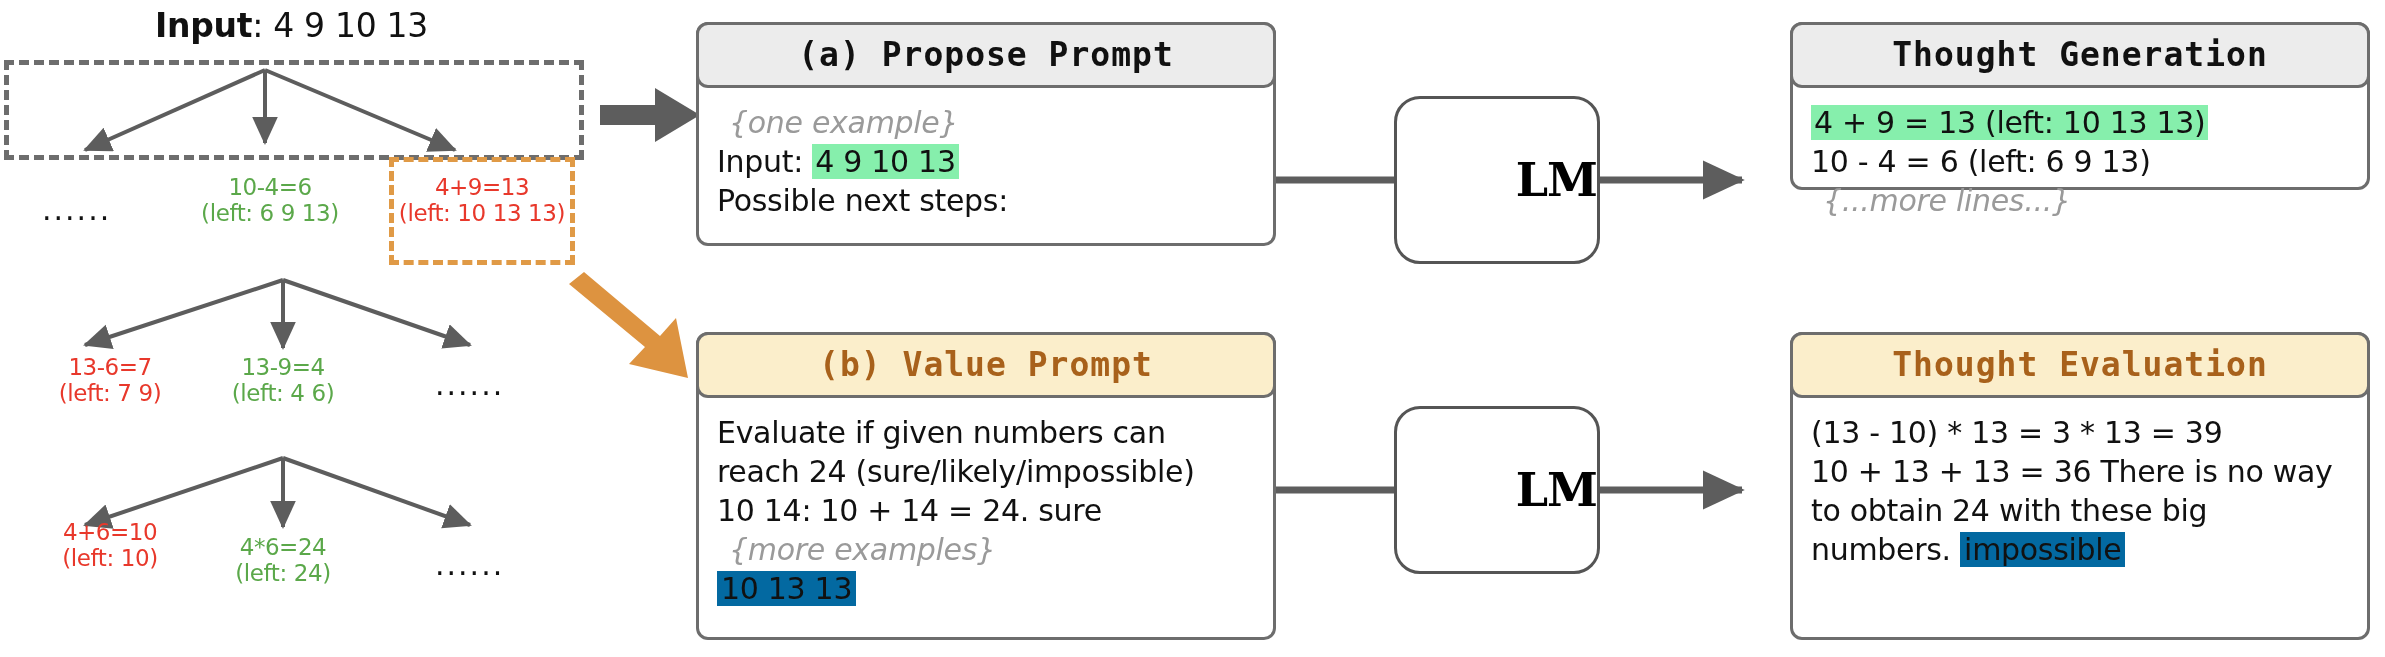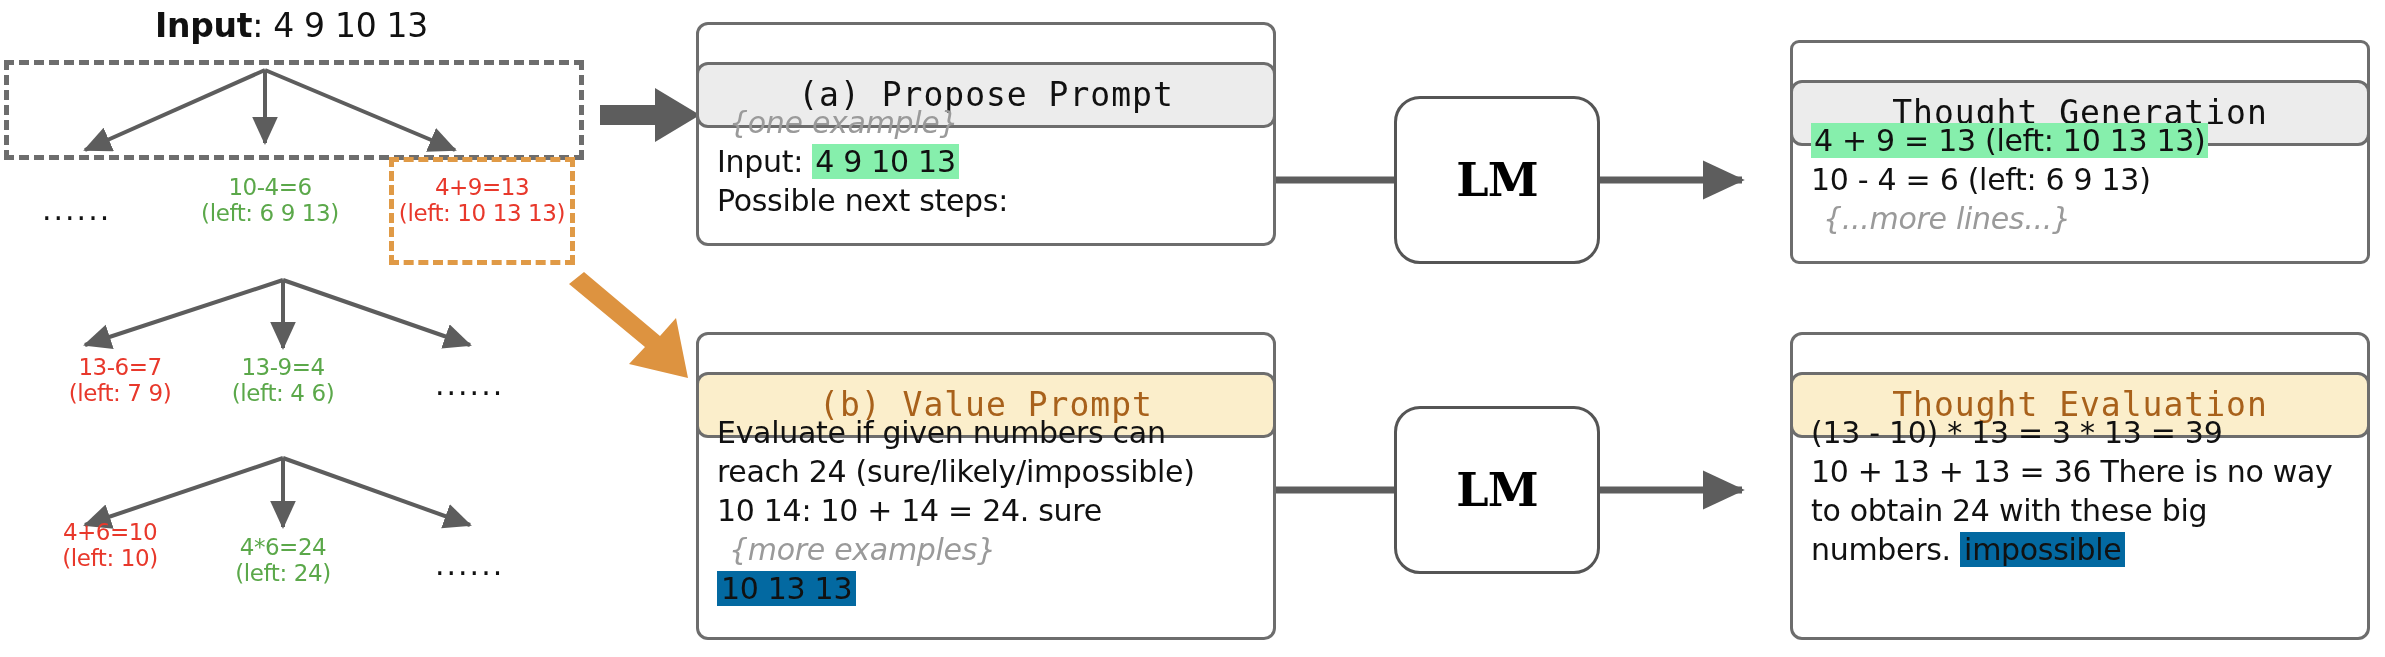--- a/index.html
+++ b/index.html
@@ -32,8 +32,8 @@
   .card-head{position:absolute;left:-3px;top:-3px;box-sizing:border-box;
              border:3px solid #6d6d6d;border-radius:12px;
              text-align:center;font-family:"DejaVu Sans Mono", monospace;
-             font-weight:normal;font-size:33px;letter-spacing:1px;
-             line-height:60px;height:66px;margin-top:40px;}
+             font-weight:bold;font-size:33px;letter-spacing:1px;
+             line-height:60px;height:66px;}
   .head-gray{background:#ececec;color:#111;}
   .head-amber{background:#fbeecb;color:#a8611b;}
   .card-body{position:absolute;left:18px;right:14px;font-size:30px;color:#111;

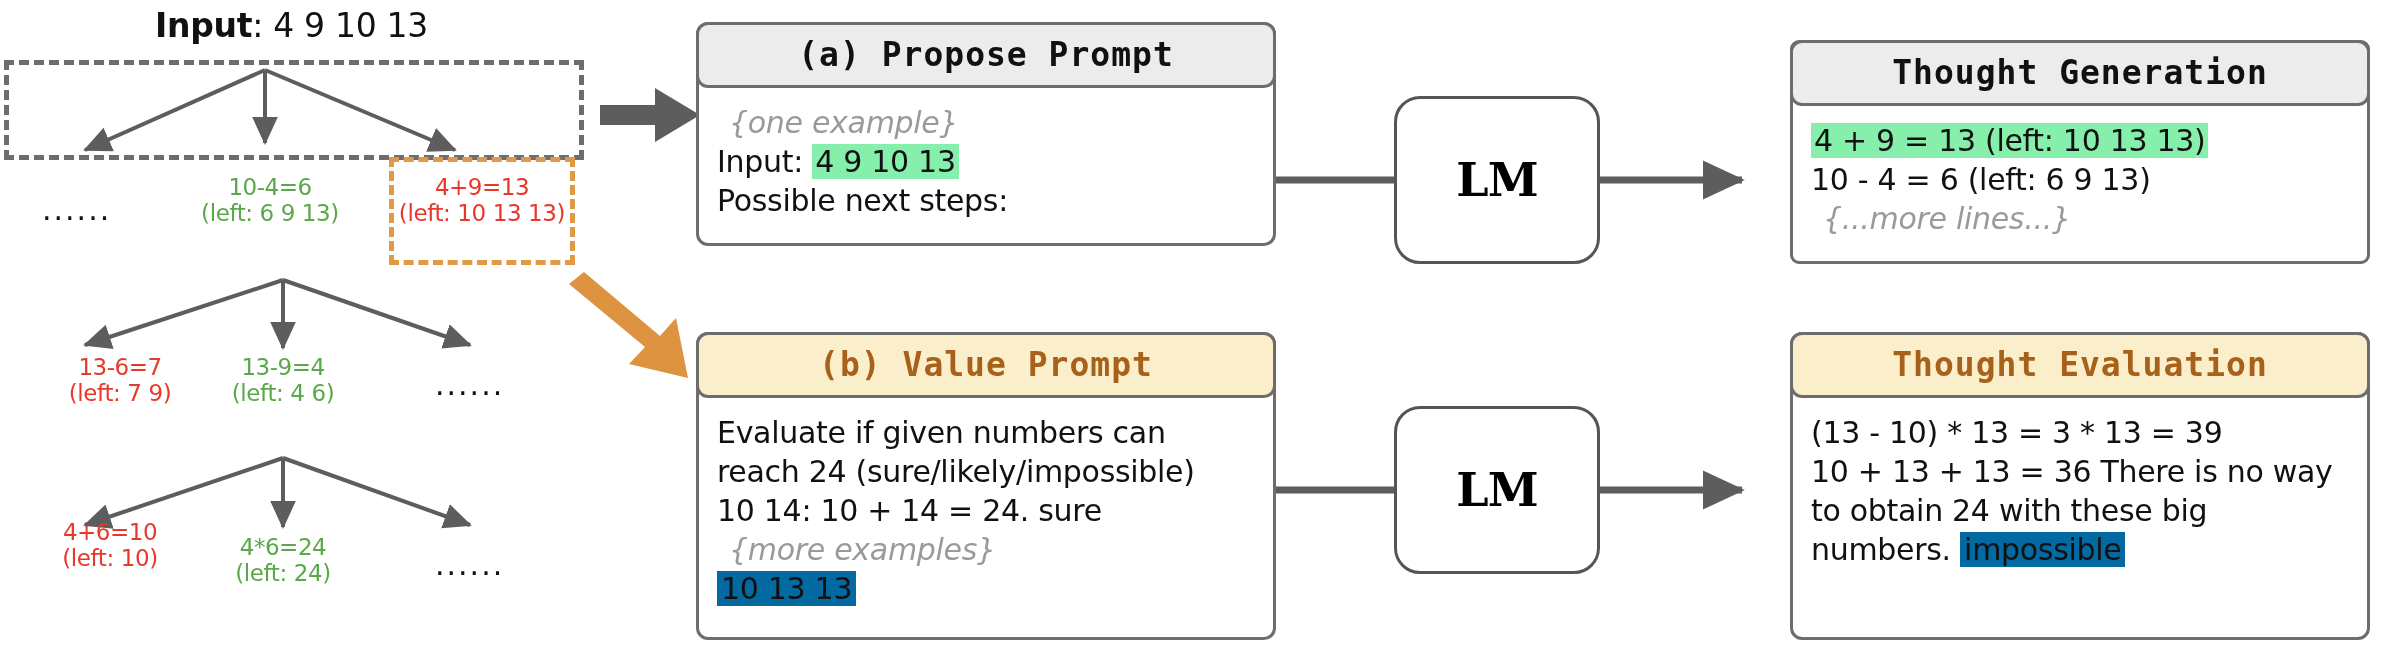--- a/index.html
+++ b/index.html
@@ -187,7 +187,7 @@
     <span>LM</span>
   </div>
 
-  <div class="card" style="left:1790px;top:40px;width:580px;height:224px;border-radius:9px;">
+  <div class="card" style="left:1790px;top:22px;width:580px;height:168px;">
     <div class="card-head head-gray" style="width:580px;">Thought Generation</div>
     <div class="card-body" style="top:78px;">
       <div class="ln"><span class="hl-gray">4 + 9 = 13 (left: 10 13 13)</span></div>

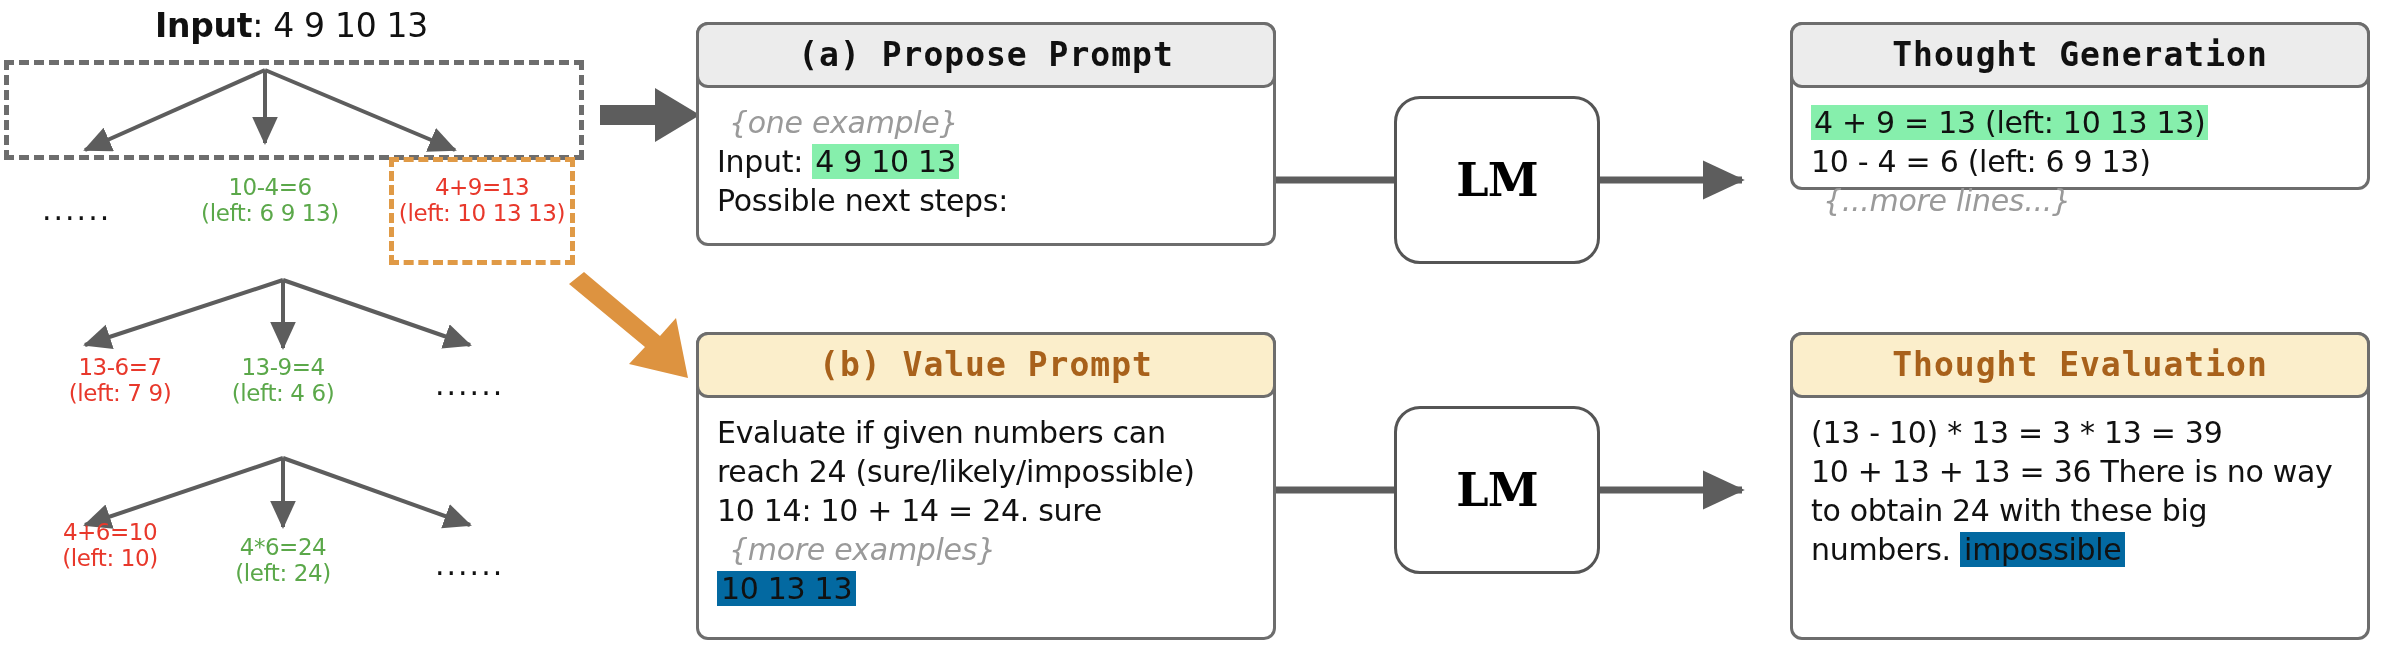--- a/index.html
+++ b/index.html
@@ -47,7 +47,7 @@
   .lm-box{position:absolute;box-sizing:border-box;background:#fff;
           border:3px solid #555;border-radius:26px;
           font-family:"DejaVu Serif", serif;font-weight:bold;font-size:46px;
-          color:#000;display:flex;align-items:center;justify-content:center;
+          color:#000;display:flex;align-items:center;justify-content:flex-end;
           letter-spacing:-1px;}
   svg.lay{position:absolute;left:0;top:0;width:2385px;height:657px;
           pointer-events:none;}

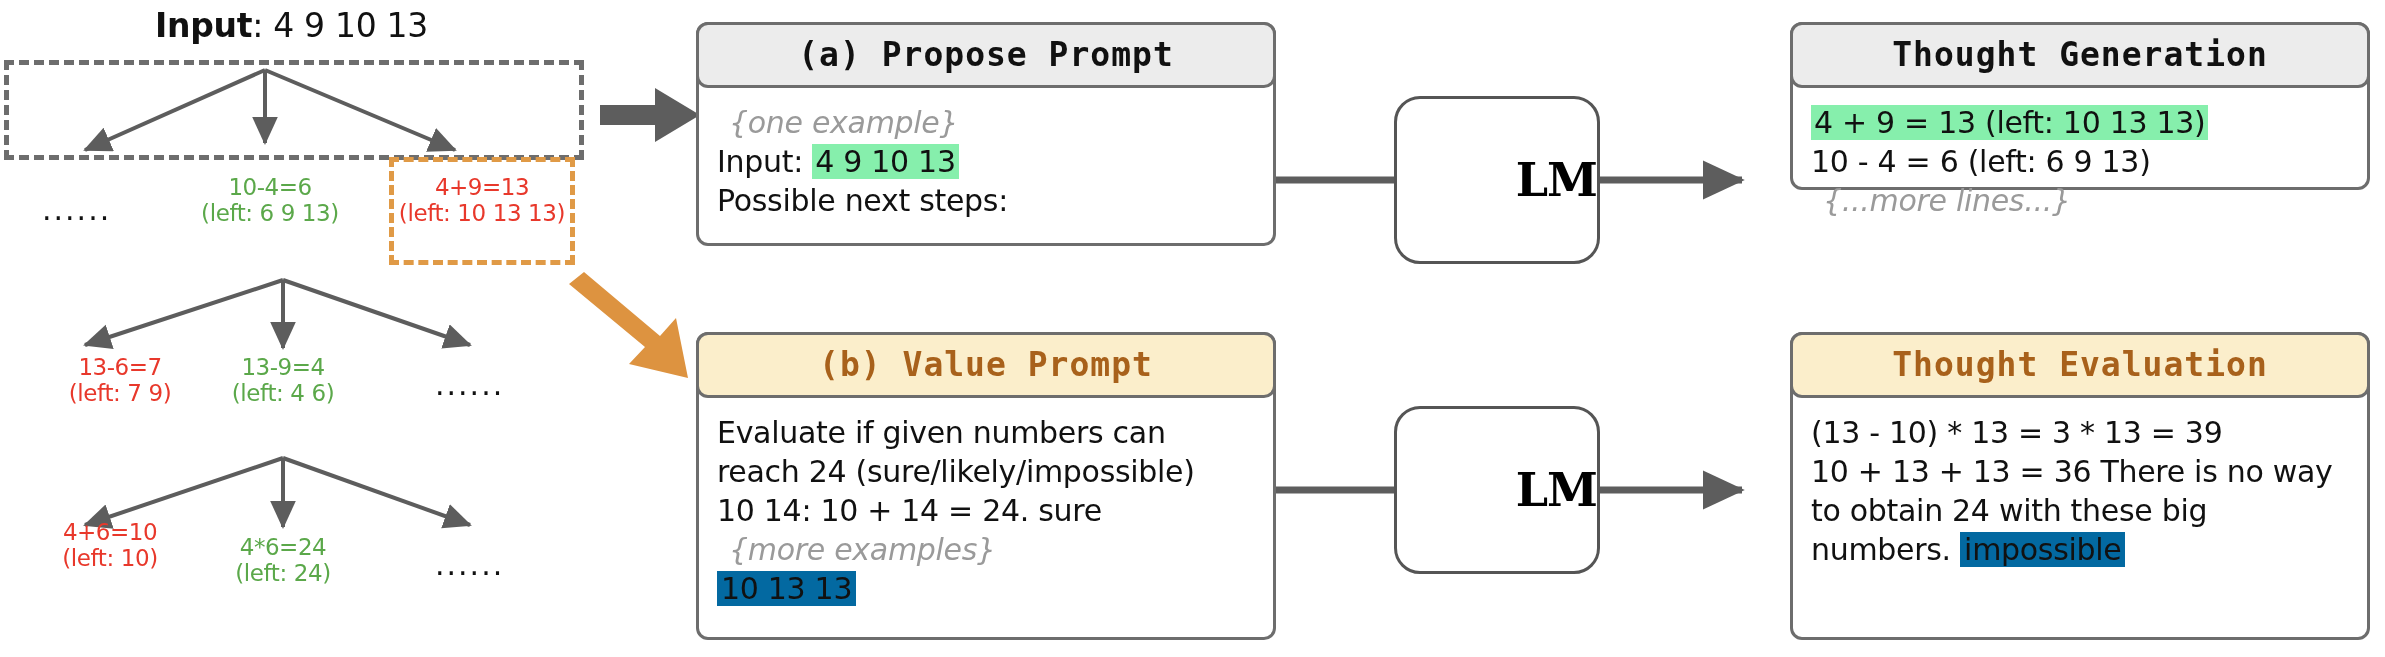--- a/index.html
+++ b/index.html
@@ -135,7 +135,7 @@
       <span class="left">(left: 10 13 13)</span>
     </div>
 
-    <div class="node red" style="left:20px;top:355px;width:200px;">
+    <div class="node red" style="left:10px;top:355px;width:200px;">
       <span class="op">13-6=7</span>
       <span class="left">(left: 7 9)</span>
     </div>

